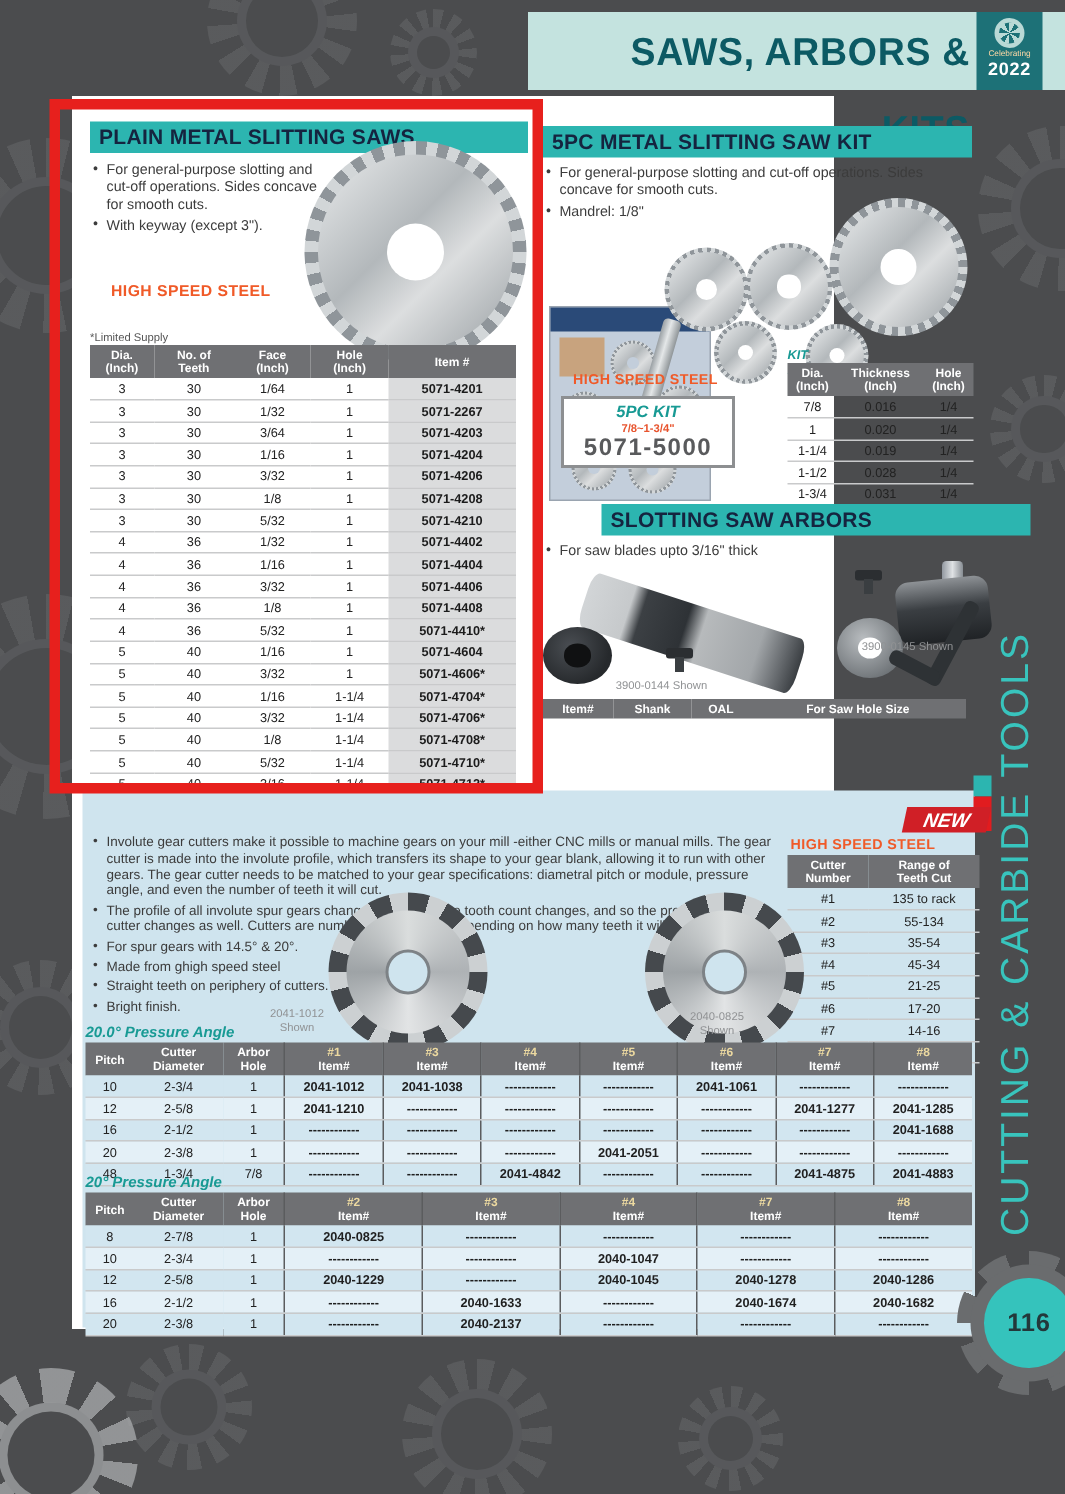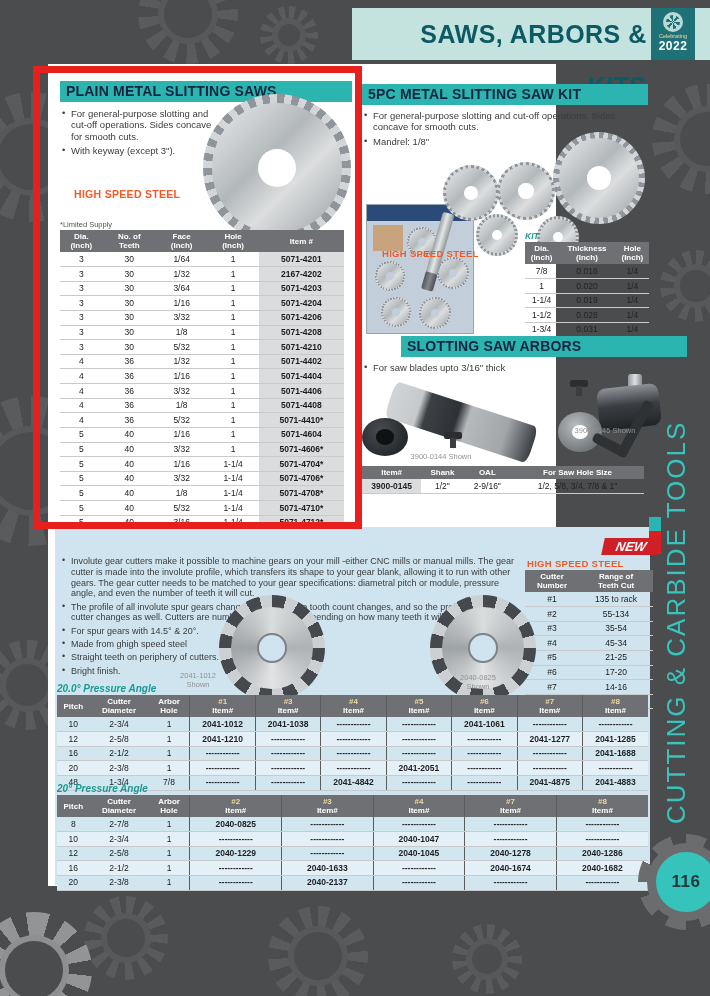--- a/index.html
+++ b/index.html
@@ -187,7 +187,7 @@
           <td>30</td>
           <td>1/32</td>
           <td>1</td>
-          <td>2167-4202</td>
+          <td>5071-2267</td>
         </tr>
         <tr>
           <td>3</td>

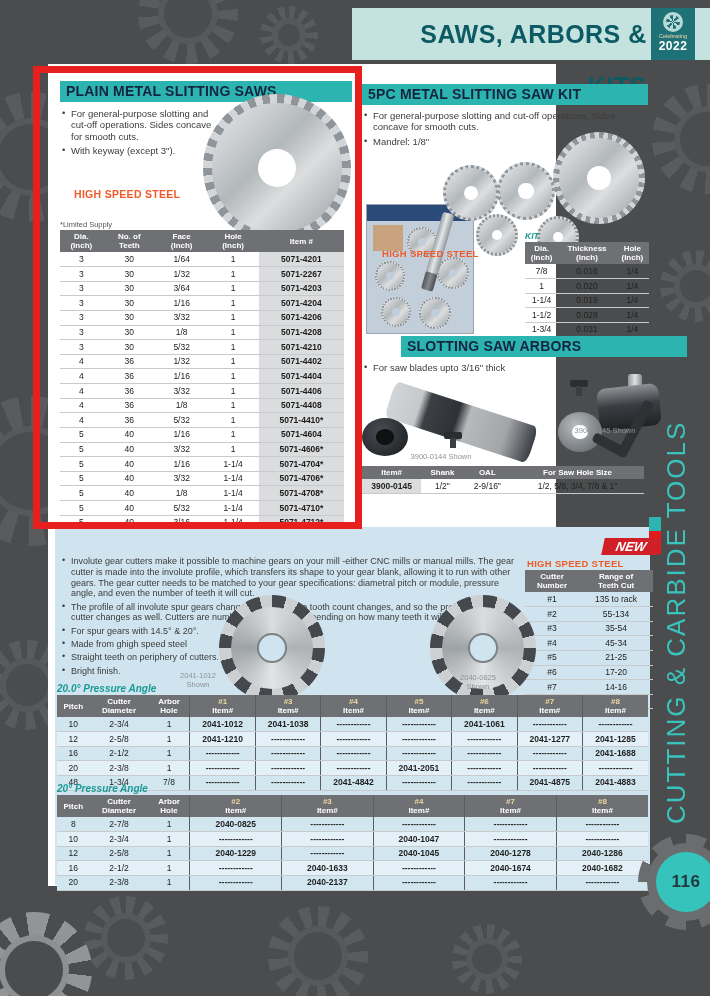--- a/index.html
+++ b/index.html
@@ -353,6 +353,11 @@
   <div class="blade" style="left:428px;top:150px;width:42px;height:42px;"></div>
   <div class="blade" style="left:489px;top:152px;width:42px;height:42px;"></div>
   <div class="hss small abs" style="left:334px;top:184px;">HIGH SPEED STEEL</div>
+  <div class="kitbox abs" style="left:326px;top:200px;width:116px;height:48px;">
+    <div class="l1">5PC KIT</div>
+    <div class="l2">7/8~1-3/4"</div>
+    <div class="l3">5071-5000</div>
+  </div>
   <div class="kit-label abs" style="left:477px;top:167px;">KIT INCLUDES</div>
   <table class="dt abs" style="left:477px;top:178px;width:124px;">
     <thead>

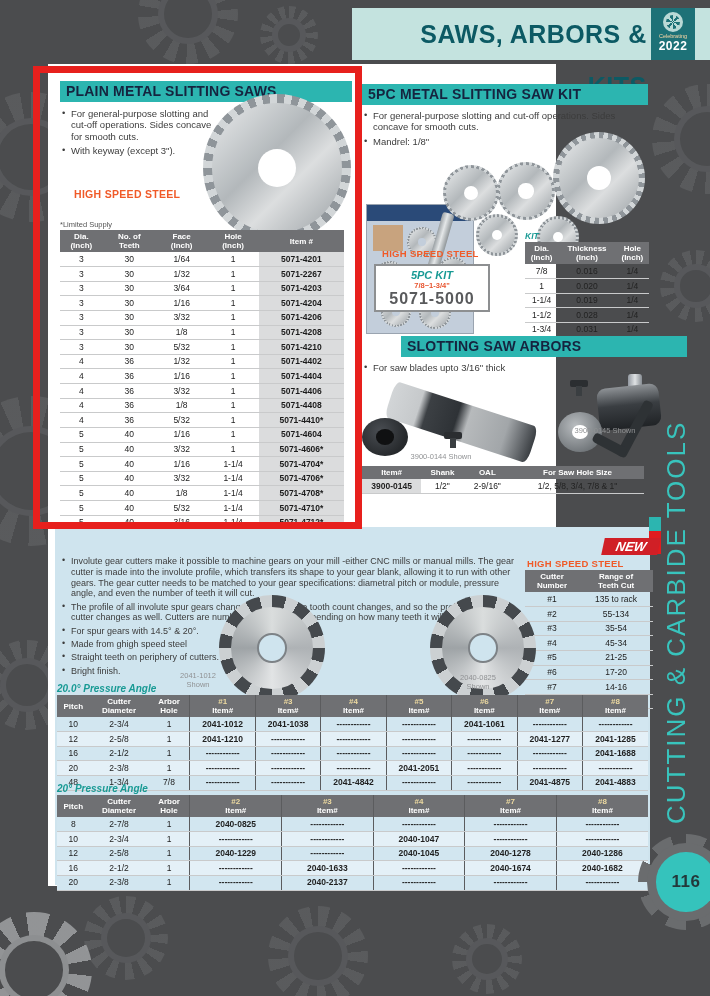--- a/index.html
+++ b/index.html
@@ -439,12 +439,6 @@
         </tr>
       </thead>
     <tbody>
-        <tr>
-          <td>3900-0145</td>
-          <td>1/2"</td>
-          <td>2-9/16"</td>
-          <td>1/2, 5/8, 3/4, 7/8 &amp; 1"</td>
-        </tr>
       </tbody>
   </table>
 

